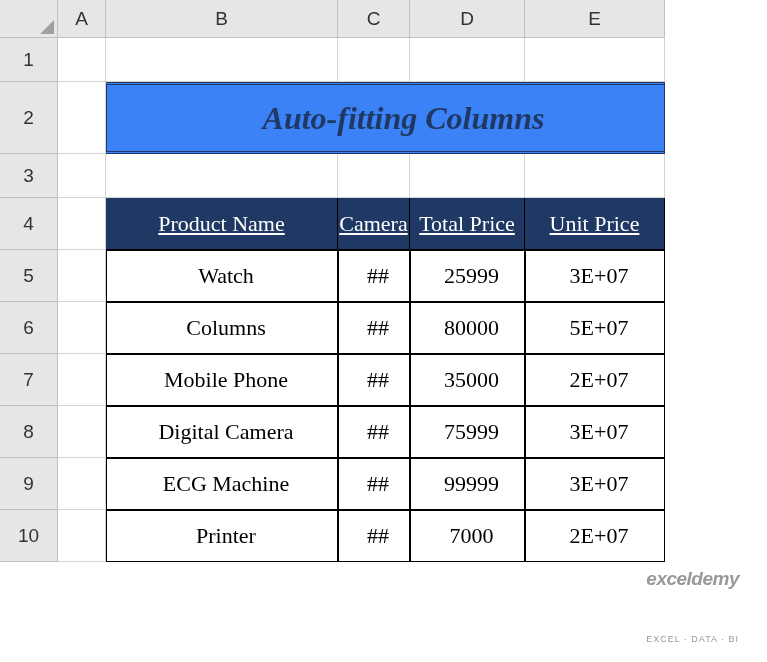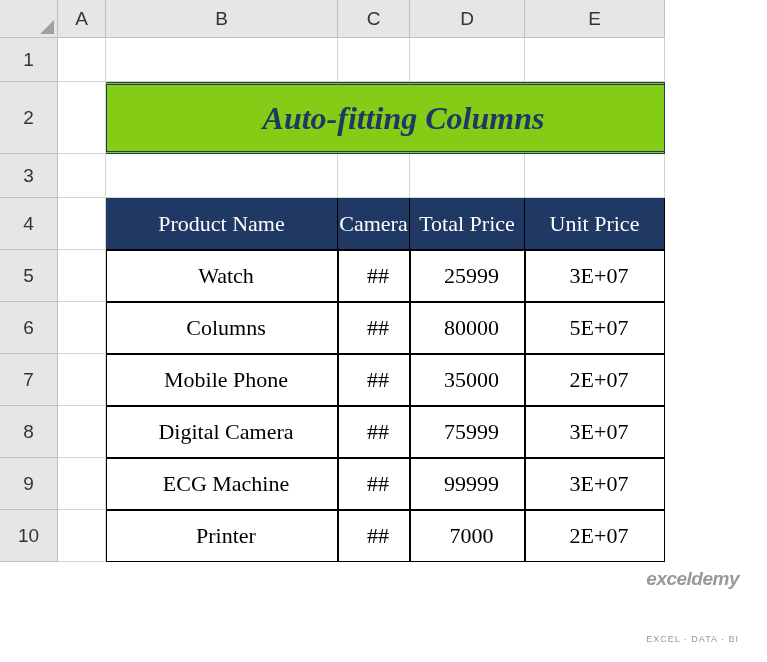--- a/index.html
+++ b/index.html
@@ -57,7 +57,7 @@
     }
     .title-cell {
       grid-column: 3 / 7;
-      background: #84cc16;
+      background: #3b82f6;
       border-top: 3px double #1f3864;
       border-bottom: 3px double #1f3864;
       border-left: 1px solid #1f3864;

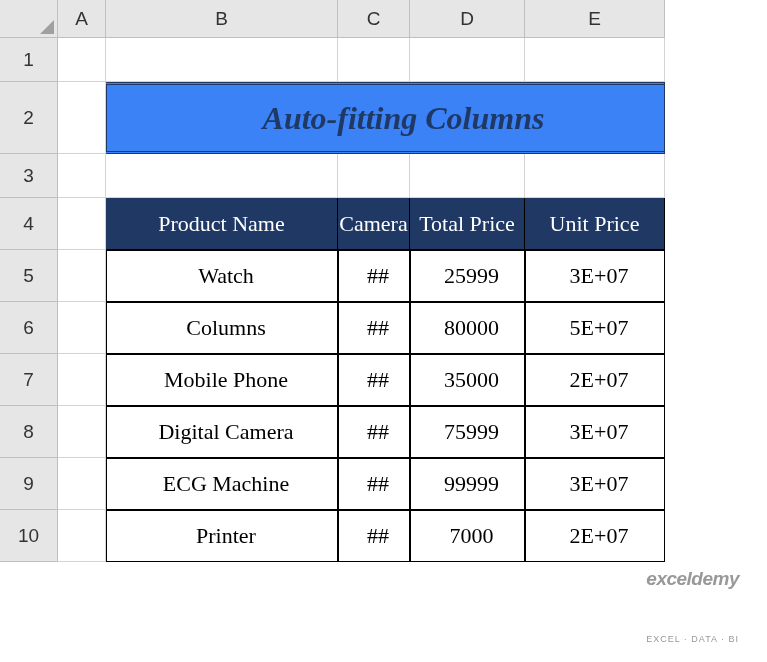--- a/index.html
+++ b/index.html
@@ -84,6 +84,7 @@
       white-space: nowrap;
       border-right: 1px solid #000;
       border-bottom: 1px solid #000;
+      text-decoration: underline;
     }
     .table-cell {
       border: 1px solid #000;

